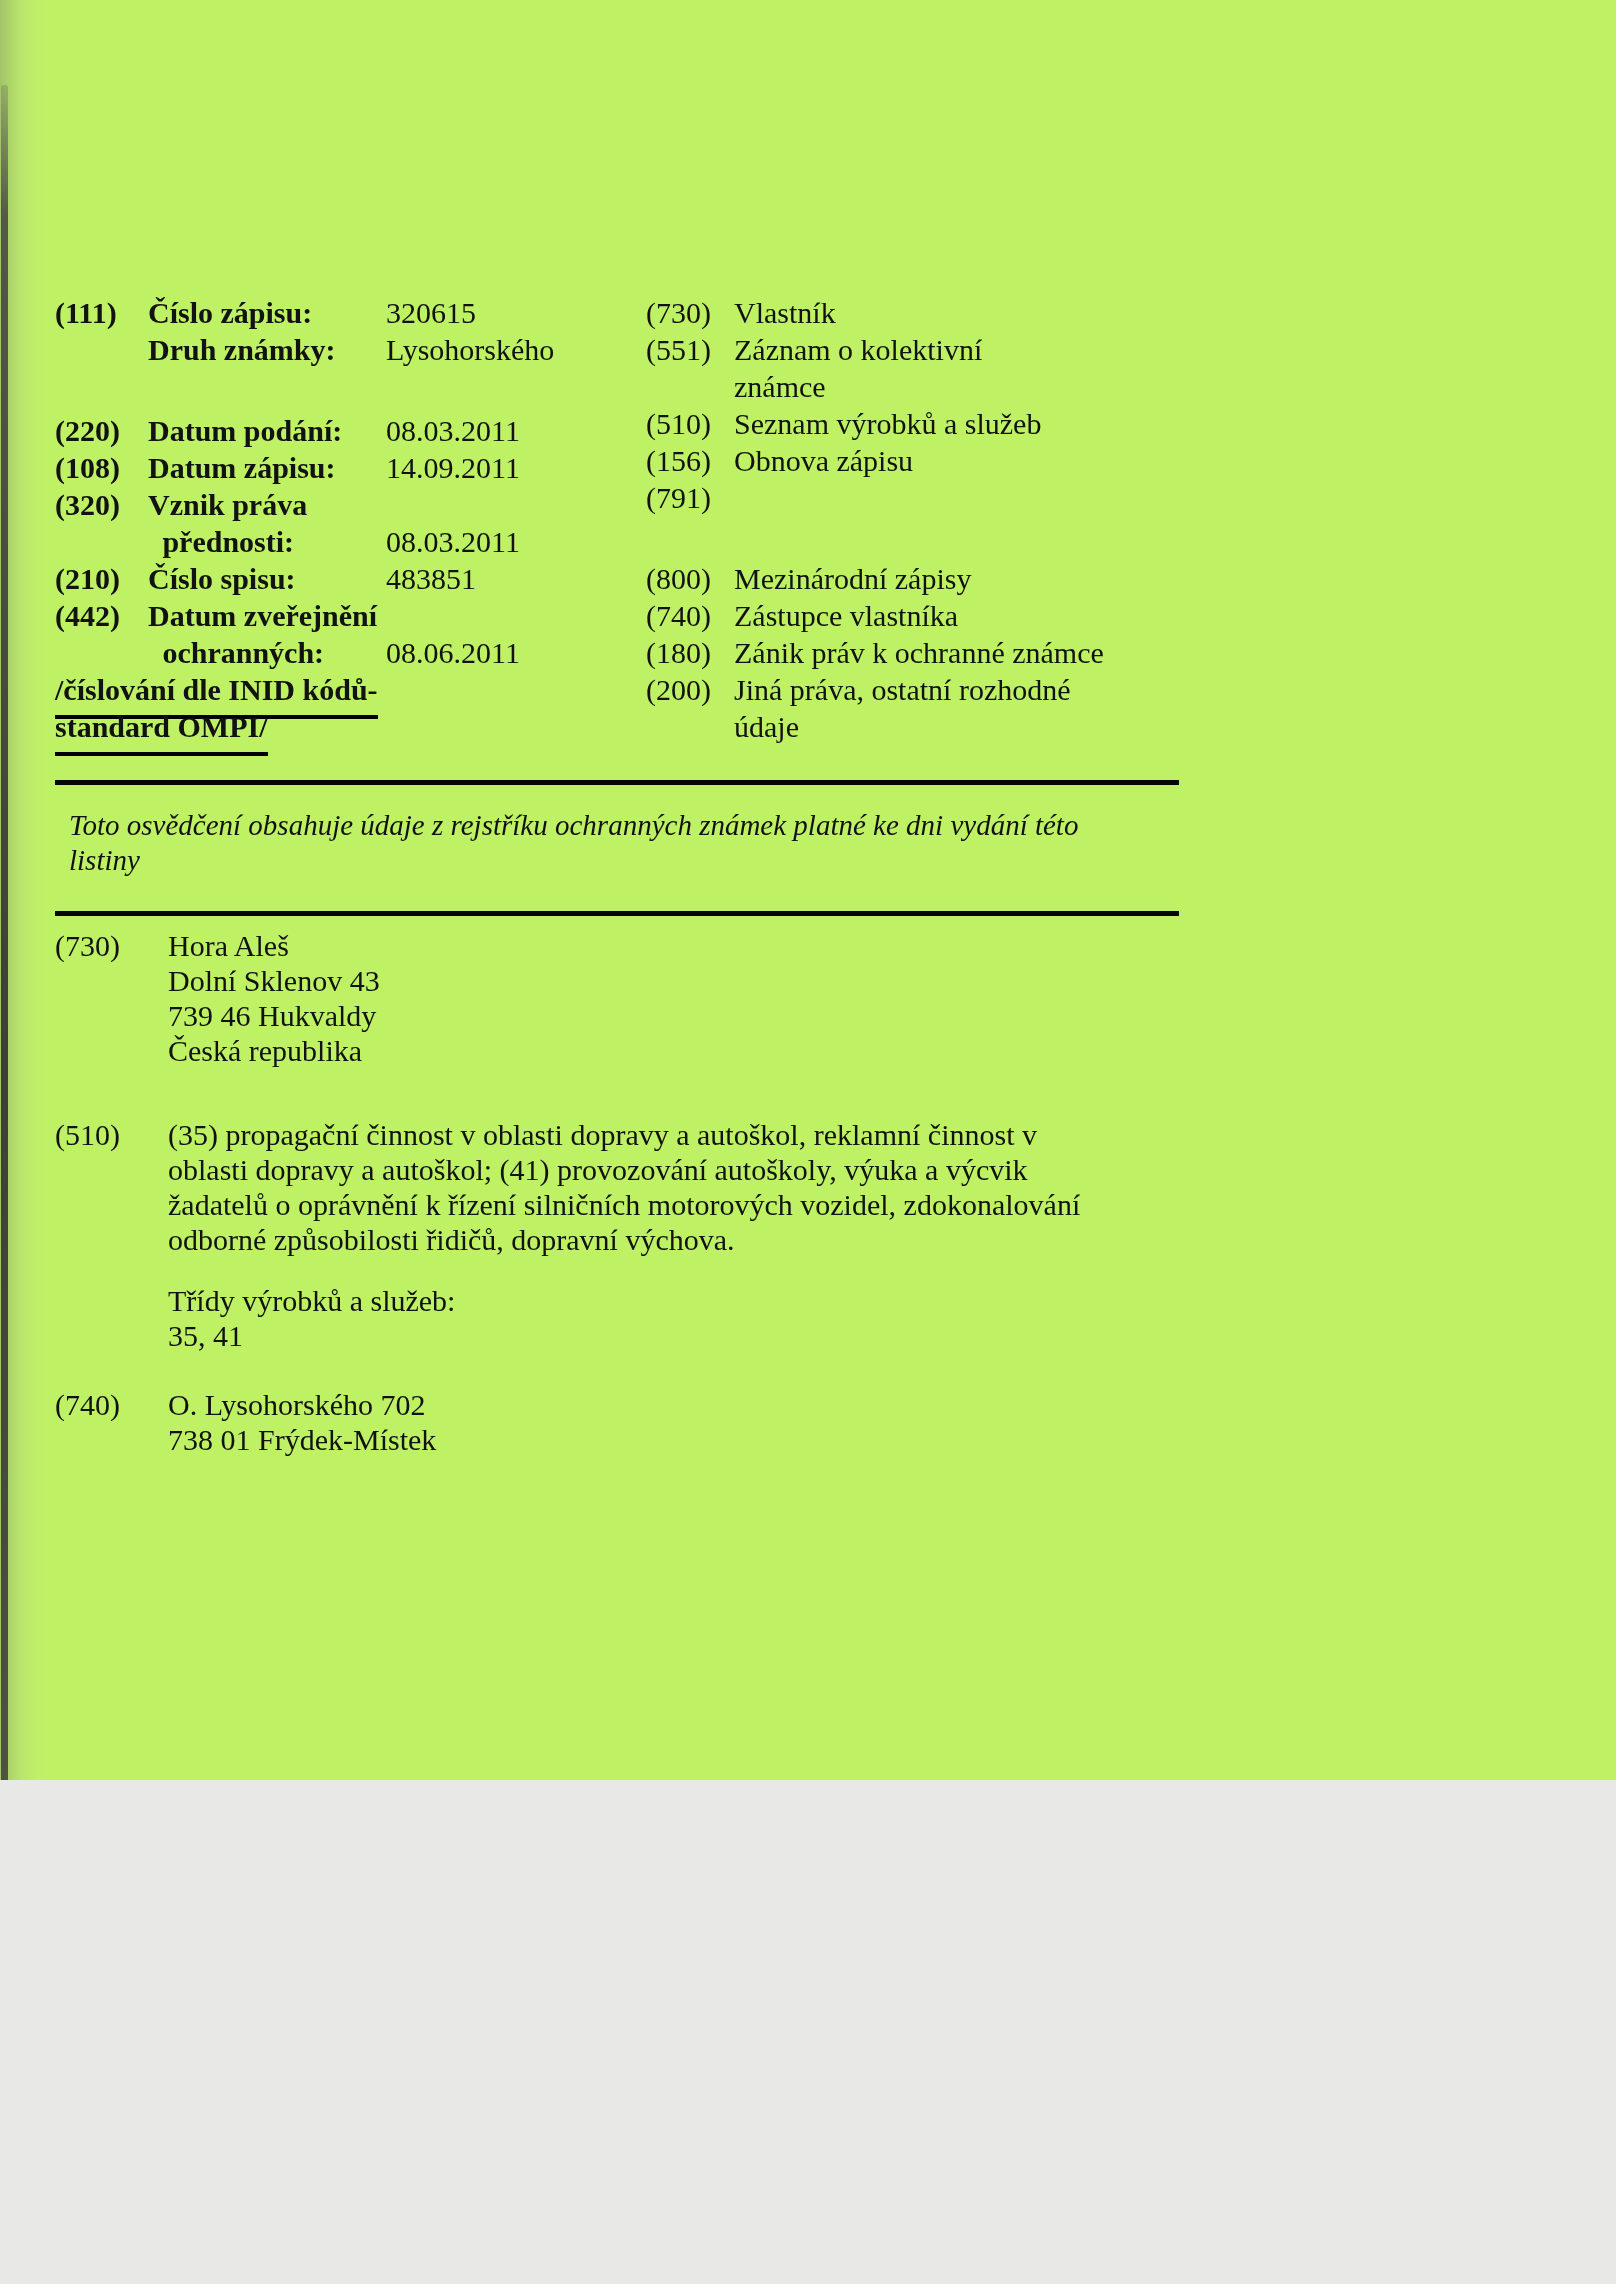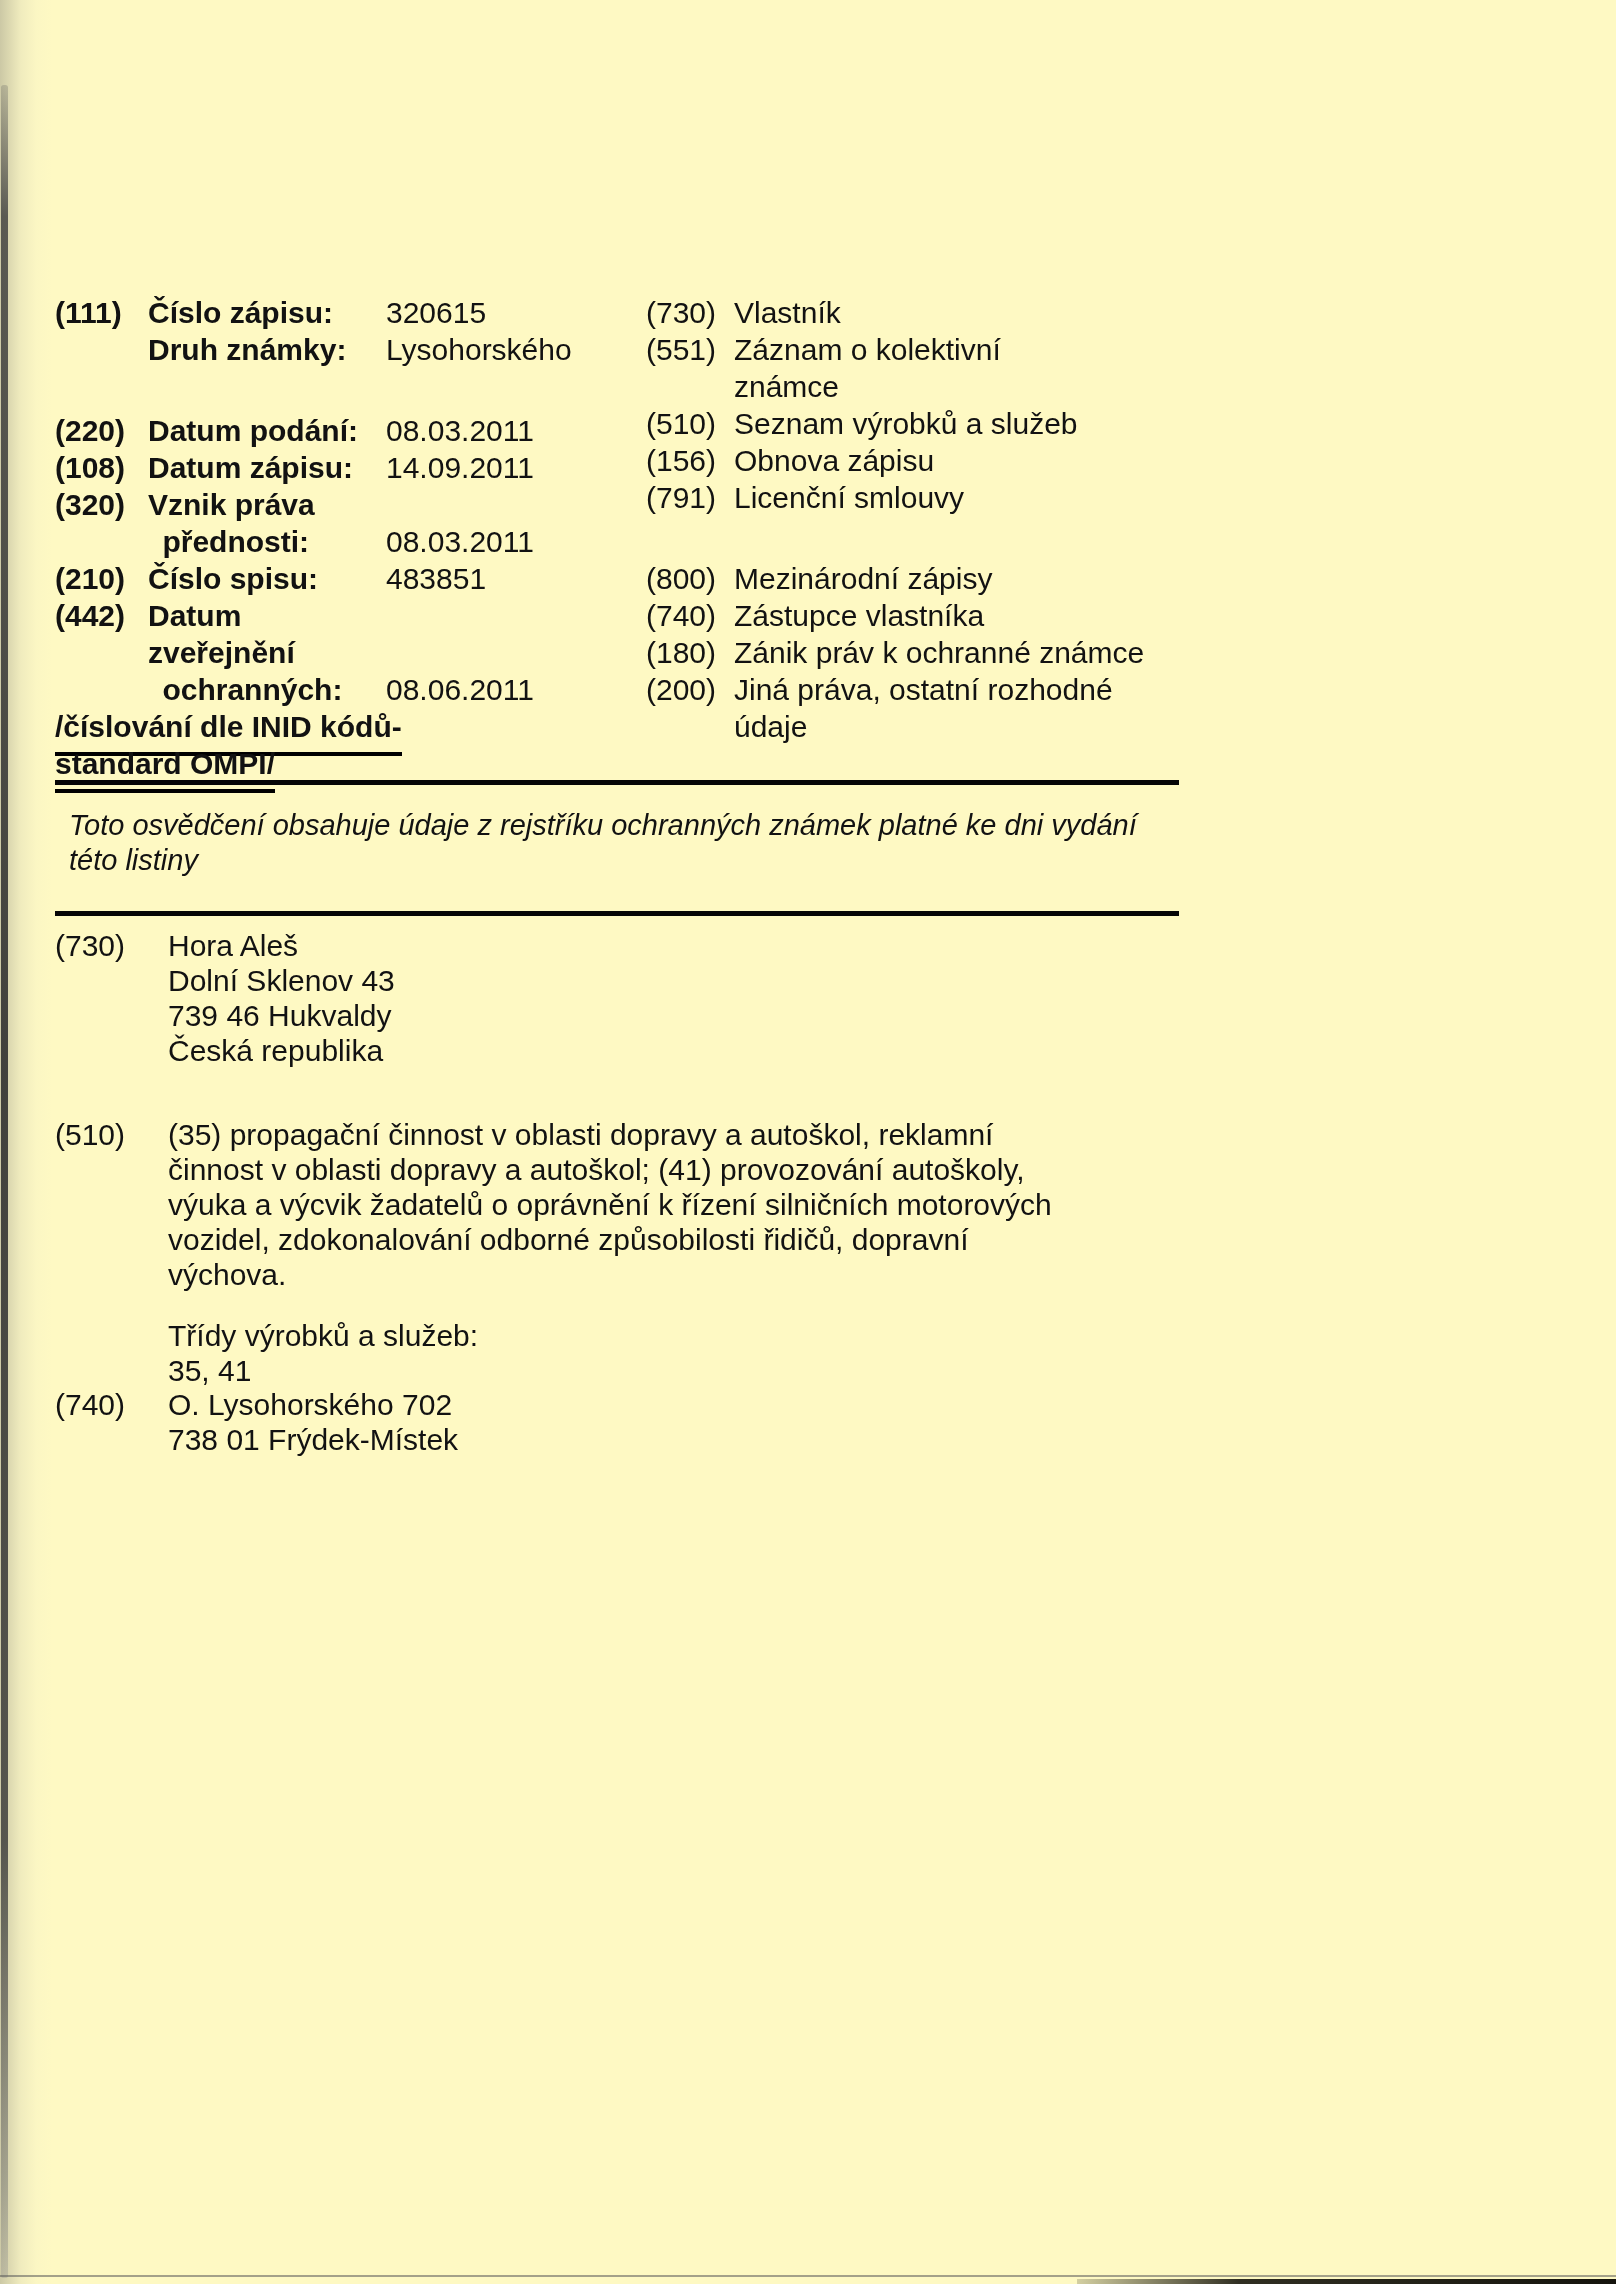--- a/index.html
+++ b/index.html
@@ -5,10 +5,10 @@
   html,body{margin:0;padding:0;background:#e8e8e6;}
   .page{
     position:relative;
-    width:1616px;height:2284px;
-    background:#fef9c3;
+    width:1616px;height:1780px;
+    background:#bef264;
     overflow:hidden;
-    font-family:Liberation Sans, sans-serif;
+    font-family:Liberation Serif, serif;
     color:#121212;
   }
   

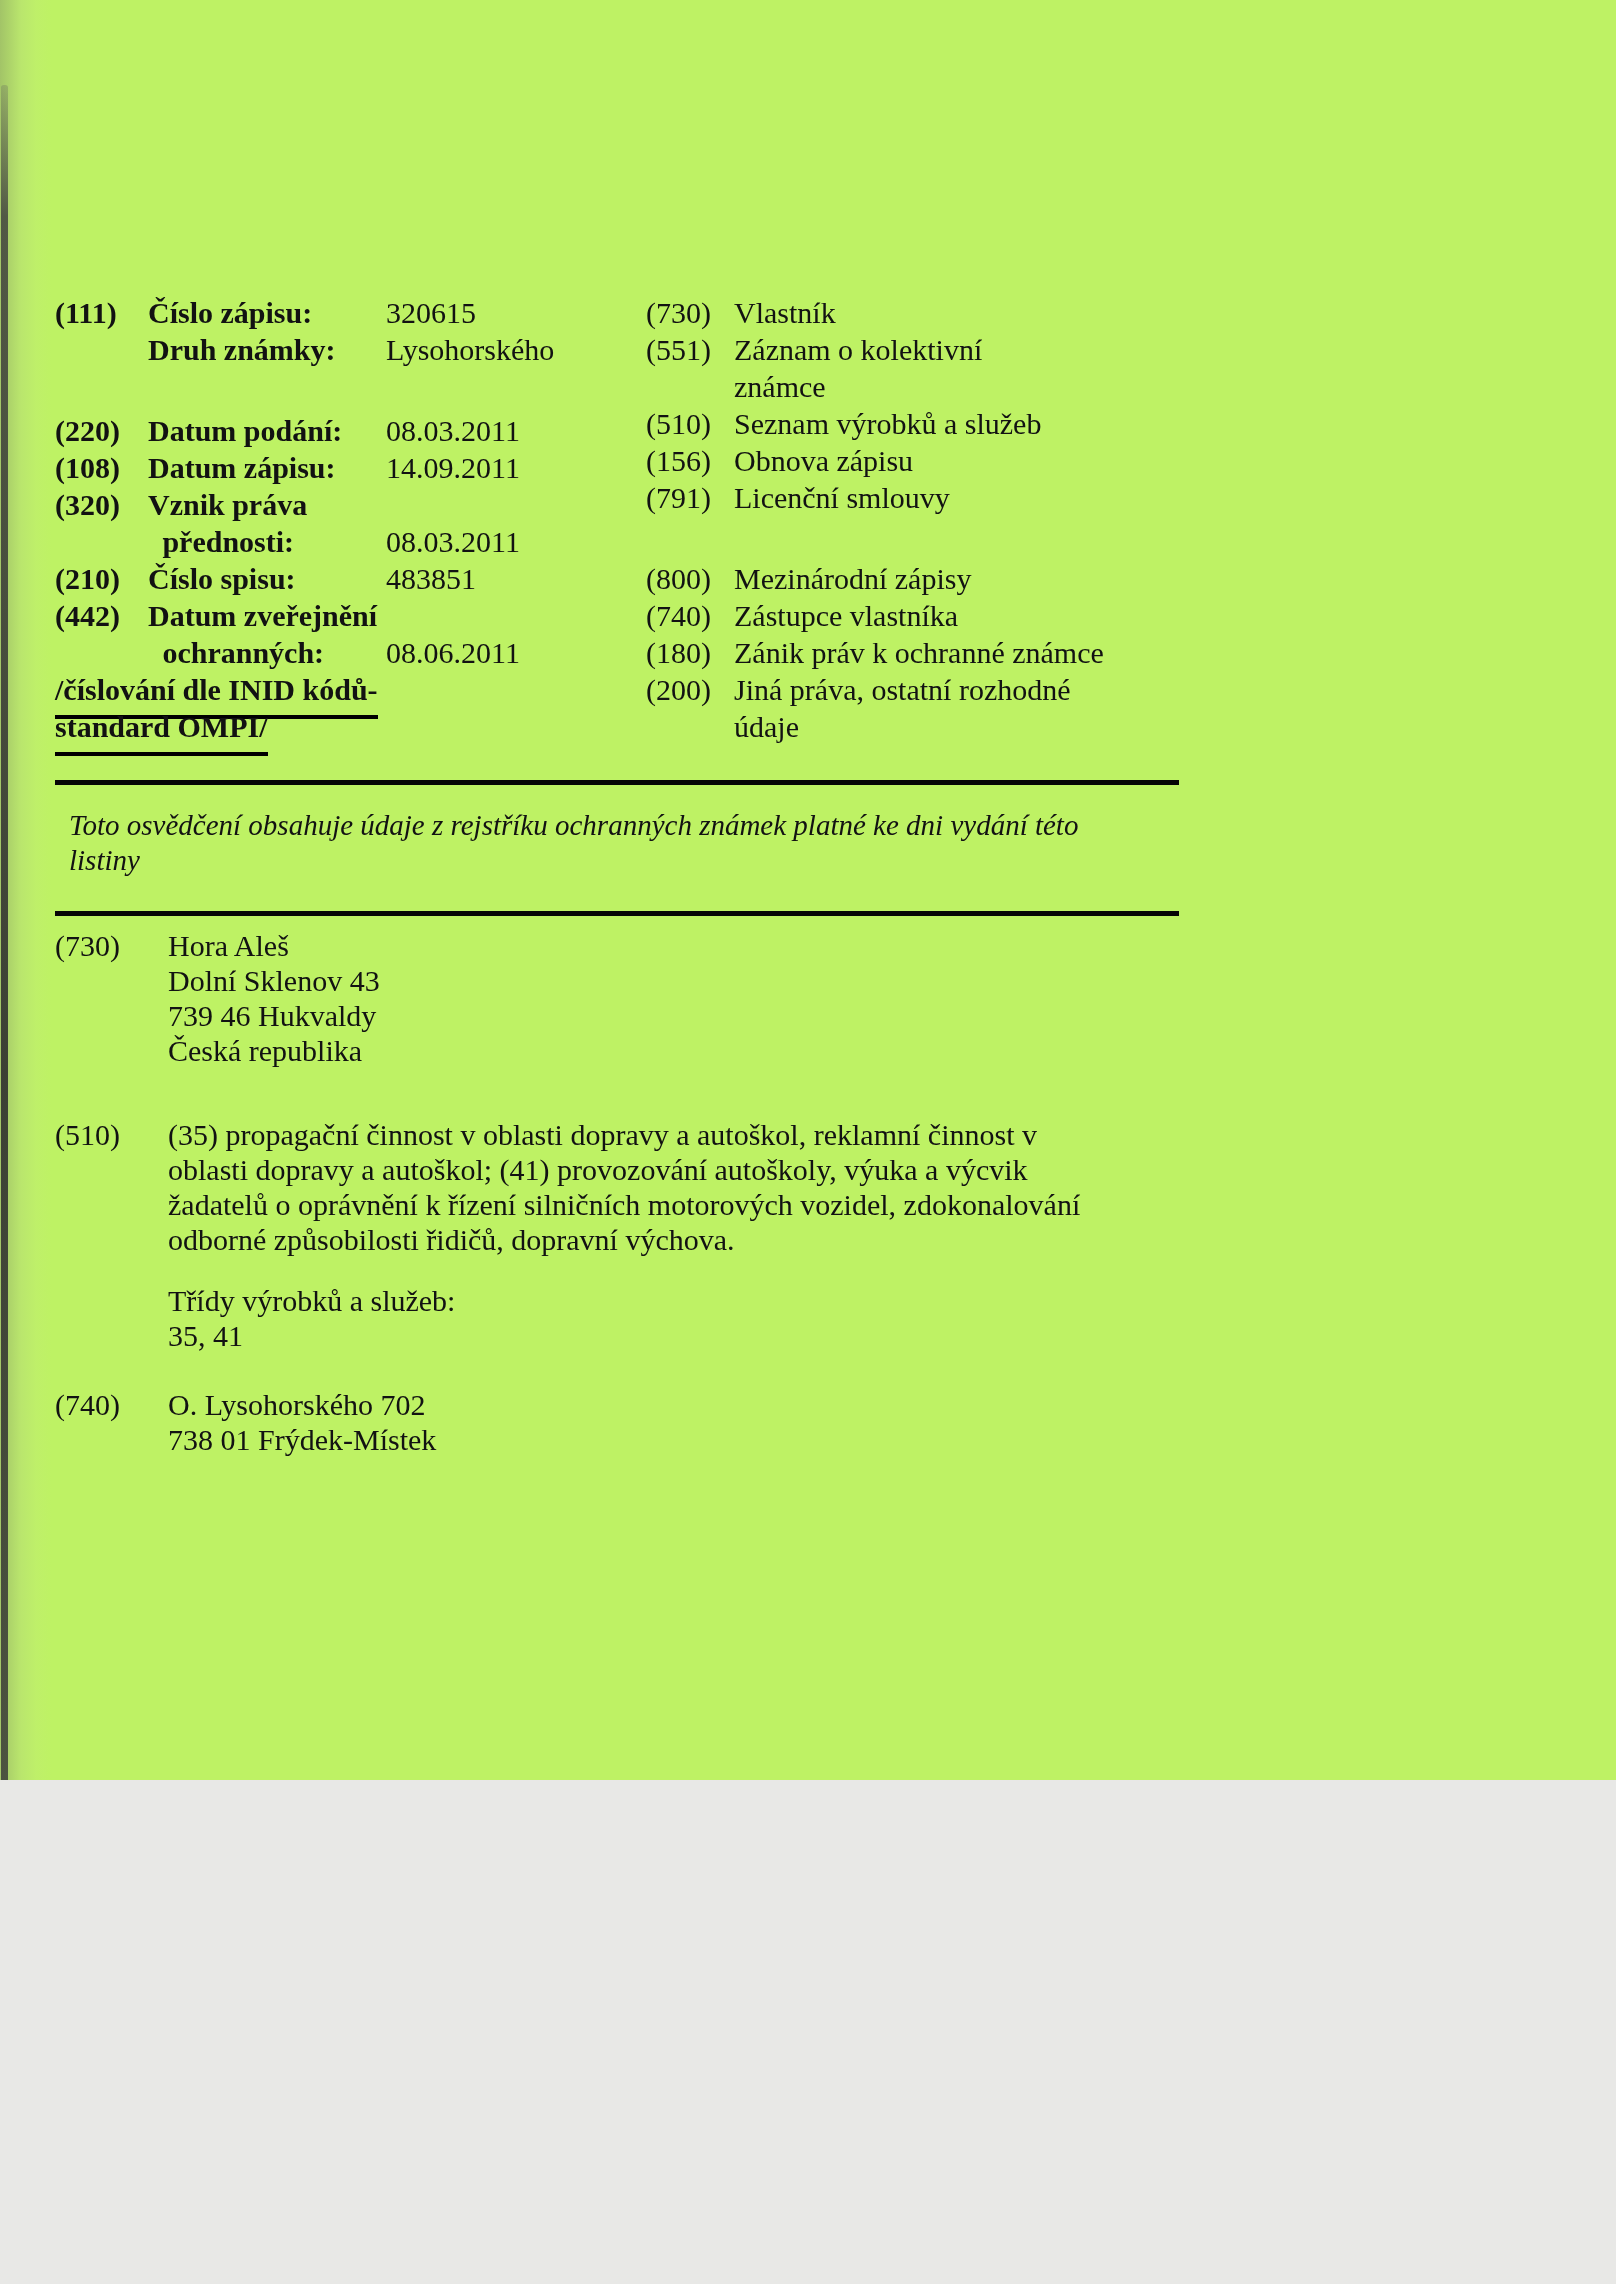--- a/index.html
+++ b/index.html
@@ -165,7 +165,6 @@
     </div>
     <div class="row">
       <span class="code">(791)</span>
-      <span class="label">Licenční smlouvy</span>
     </div>
     <div class="gap-lg"></div>
     <div class="row">

